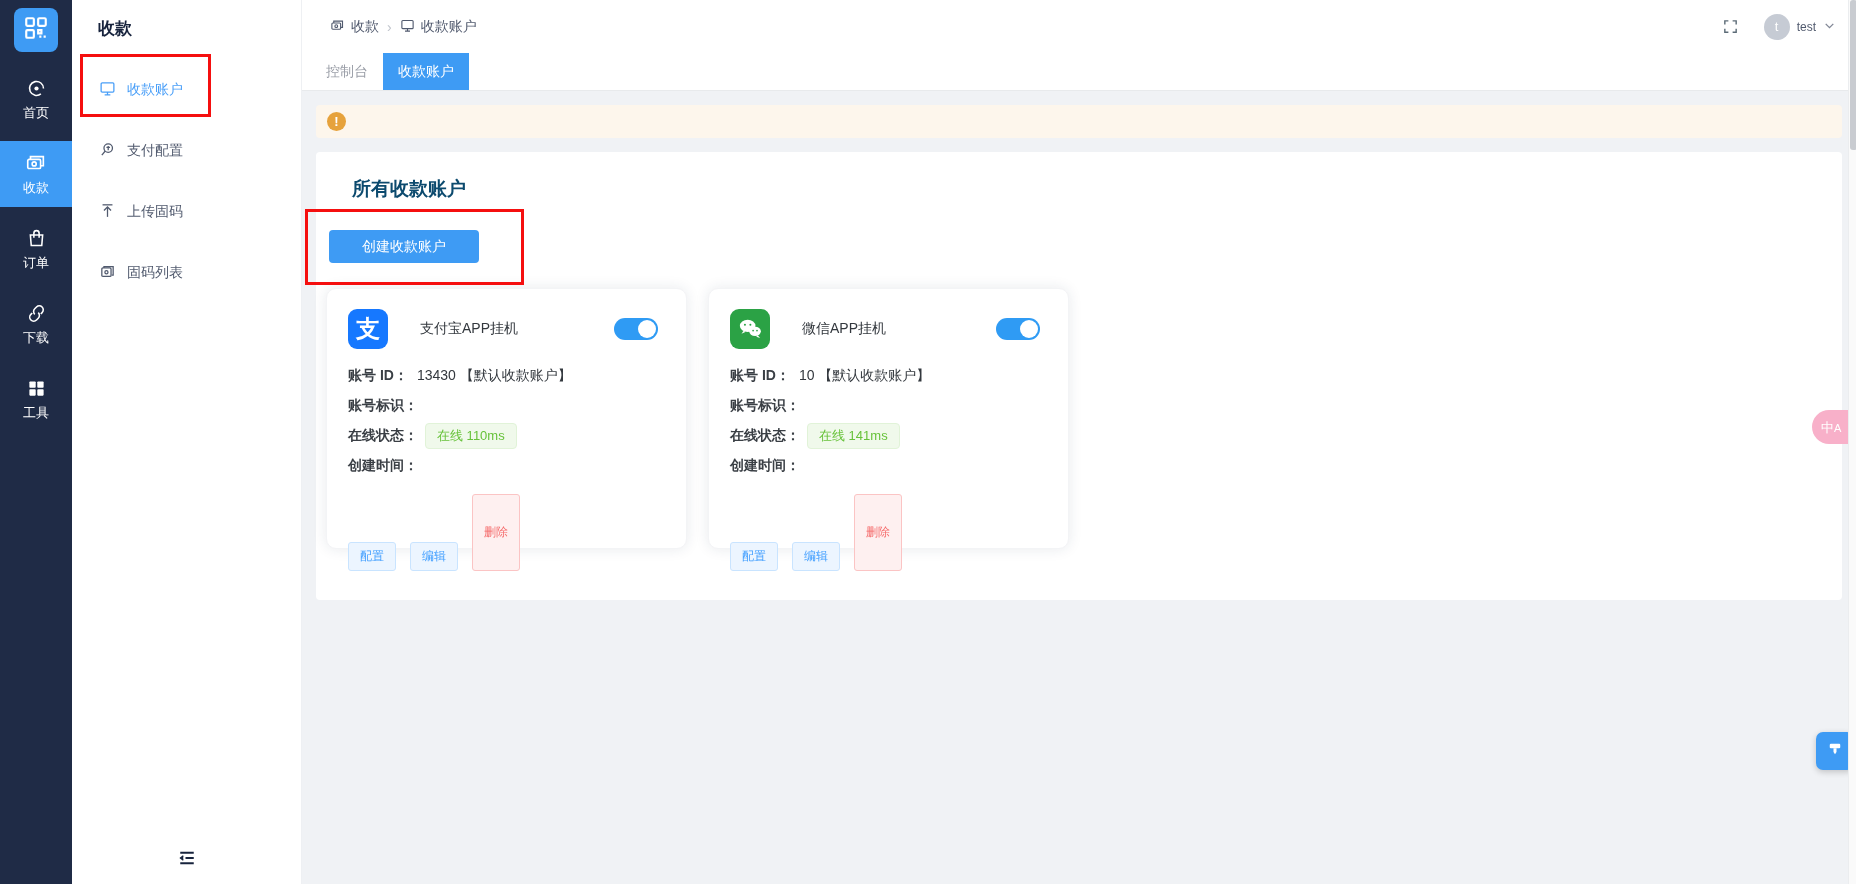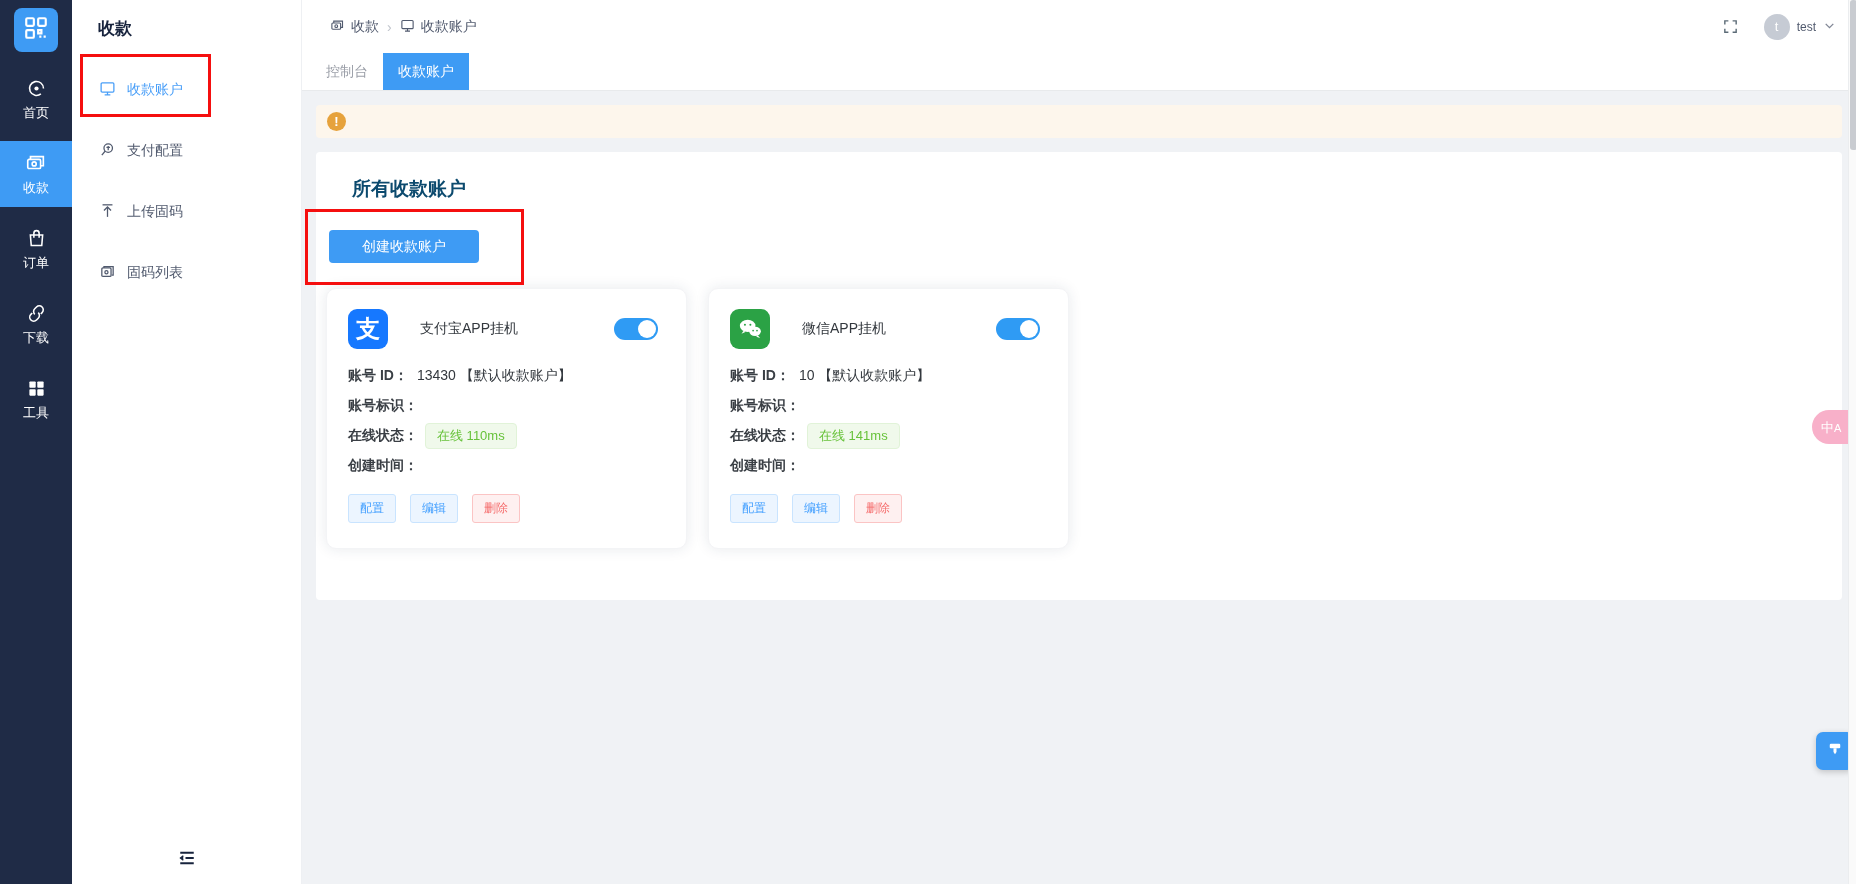--- a/index.html
+++ b/index.html
@@ -88,7 +88,7 @@
   .card-actions { margin-top:13px; display:flex; gap:14px; }
   .act-btn { padding:5px 11px; font-size:12px; border-radius:3px; cursor:pointer;
              font-family:"Liberation Sans","DejaVu Sans",sans-serif; }
-  .act-blue { color:#409eff; background:#ecf5ff; border:1px solid #c9e4ff; }
+  .act-blue { color:#409eff; background:#ecf5ff; border:1px solid #c9e4ff;margin-top:48px; }
   .act-red  { color:#f56c6c; background:#fef0f0; border:1px solid #fbc4c4; }
 
   

